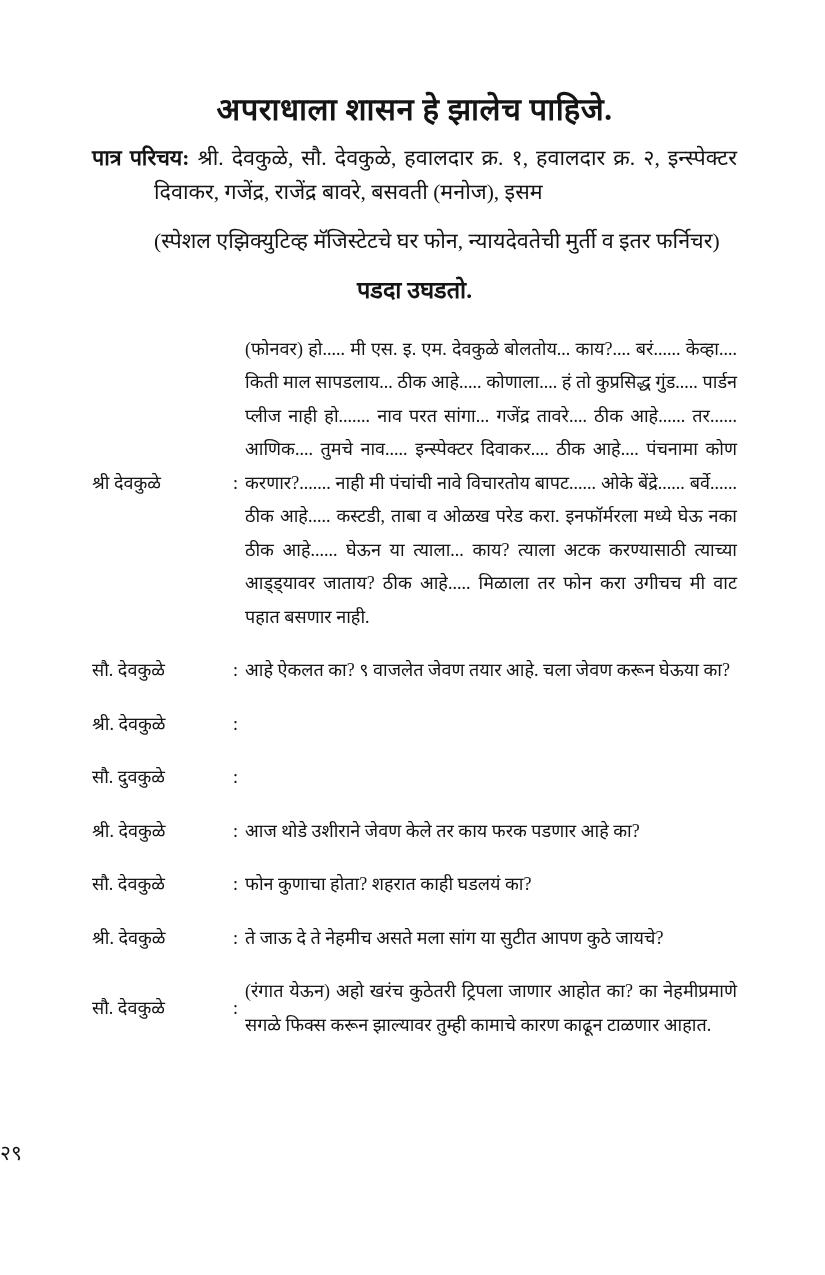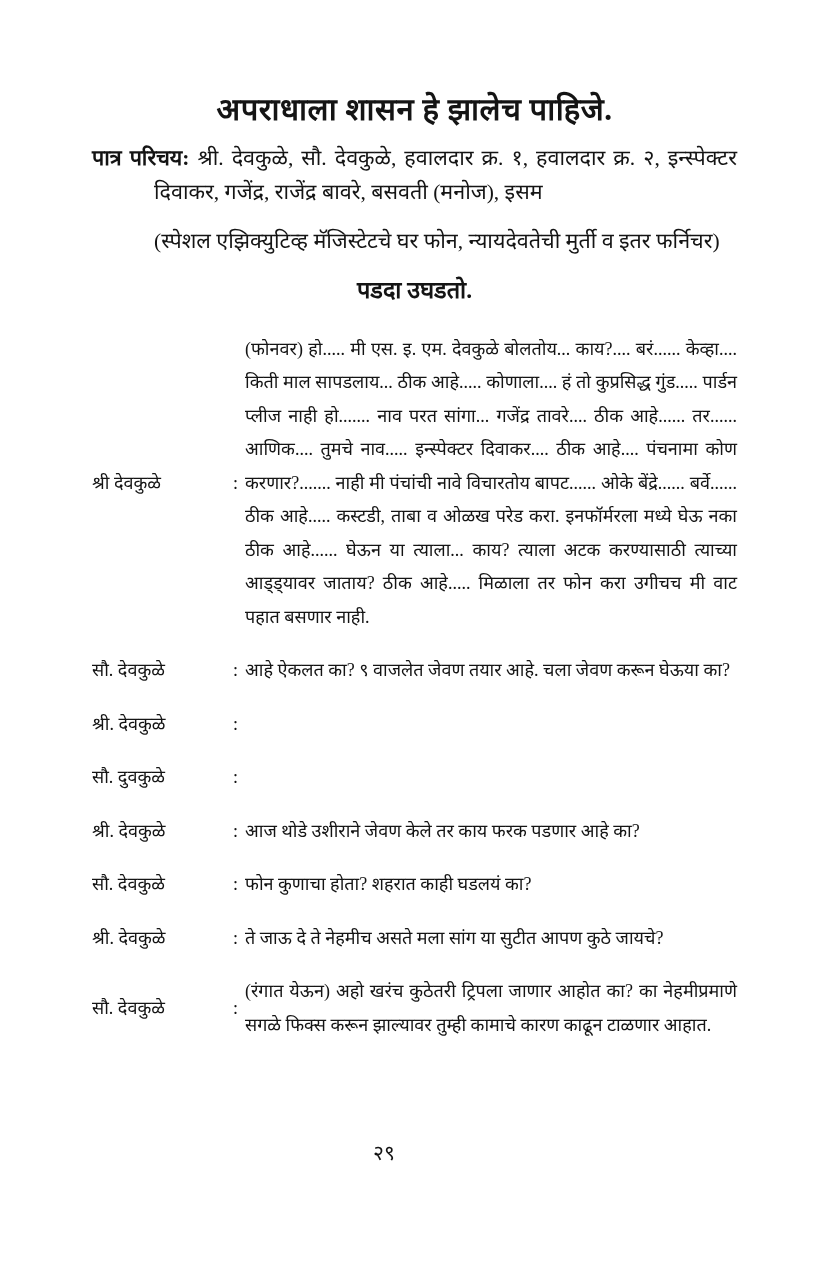--- a/index.html
+++ b/index.html
@@ -83,10 +83,10 @@
   }
   .page-number {
     position: absolute;
-    left: 17px;
+    left: 0;
     top: 1138px;
     width: 734px;
-    text-align: center;
+    text-align: left;
     font-size: 21px;
   }
 </style>

